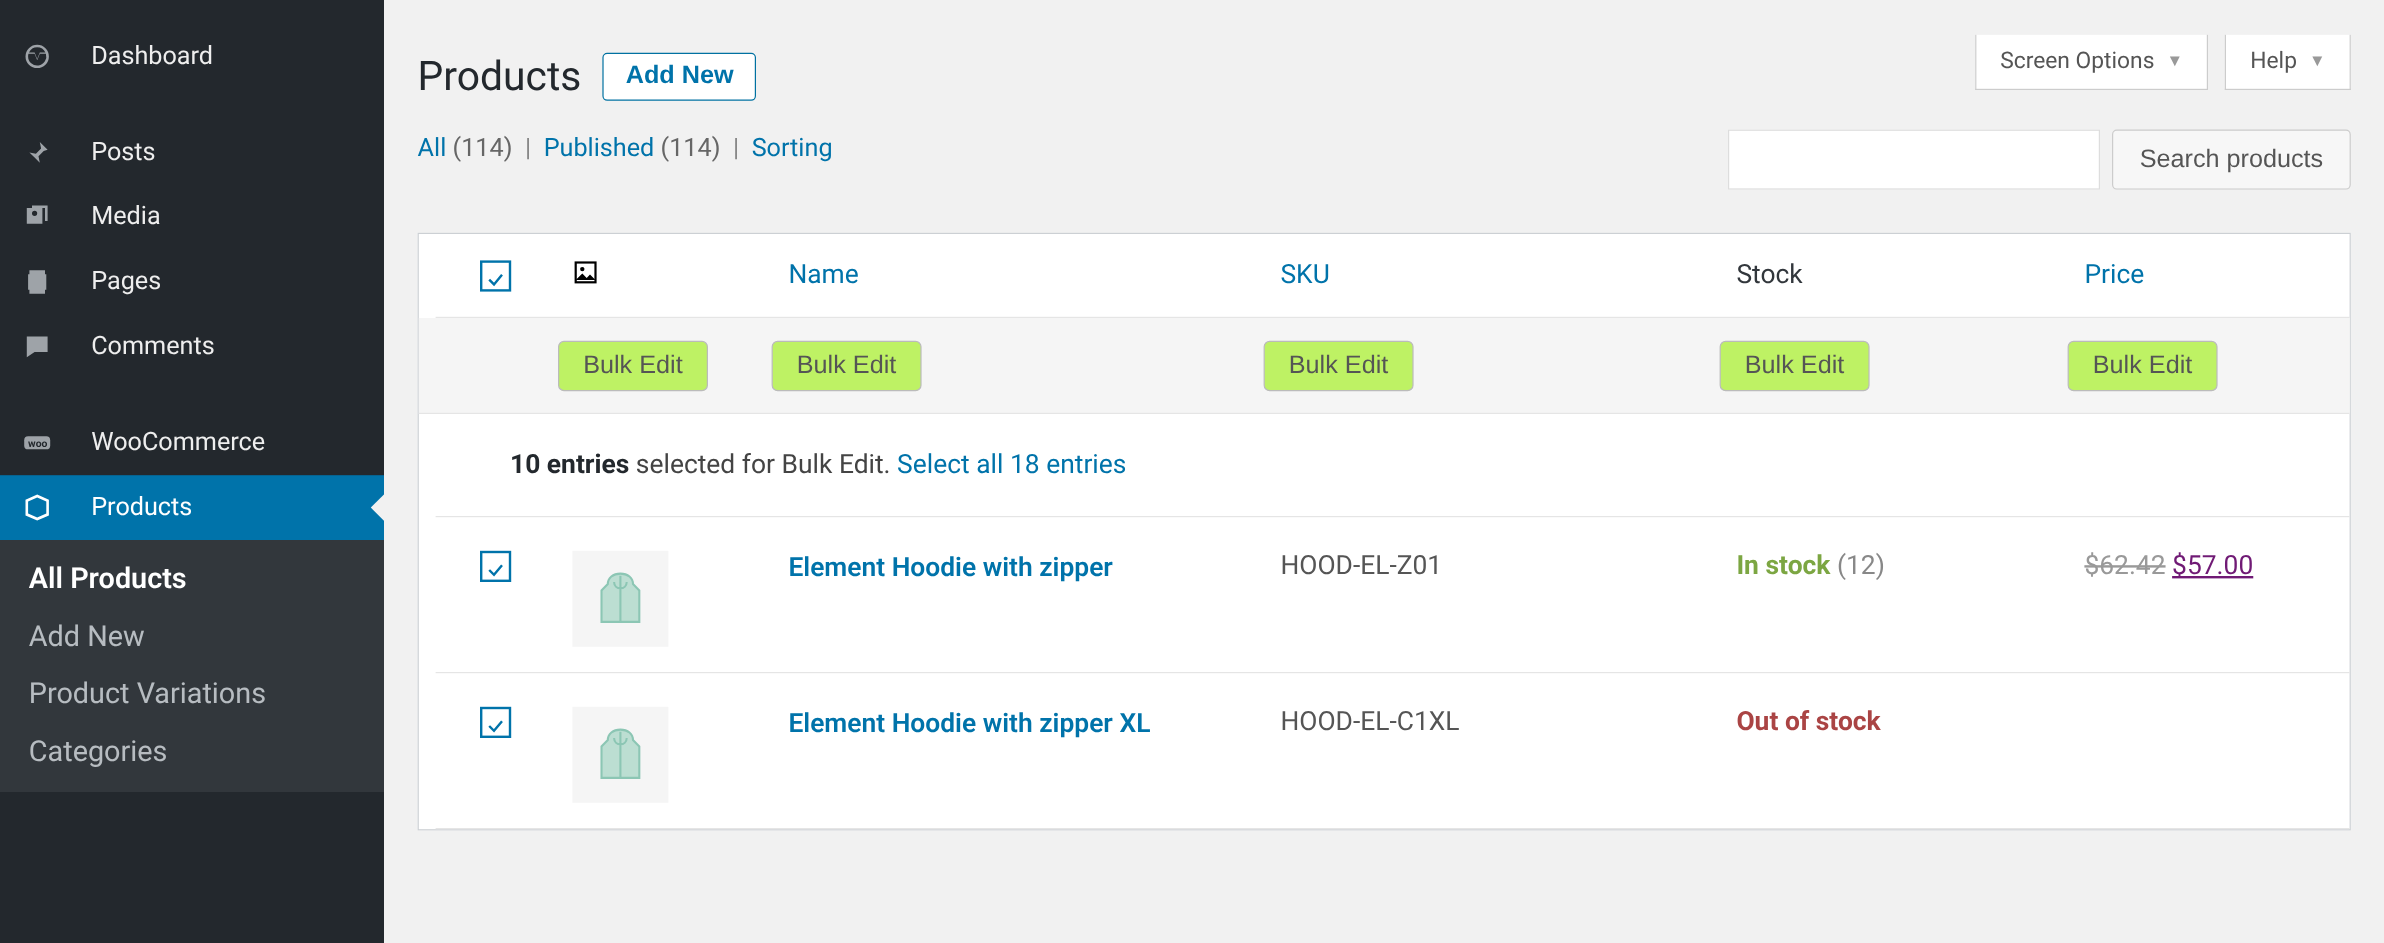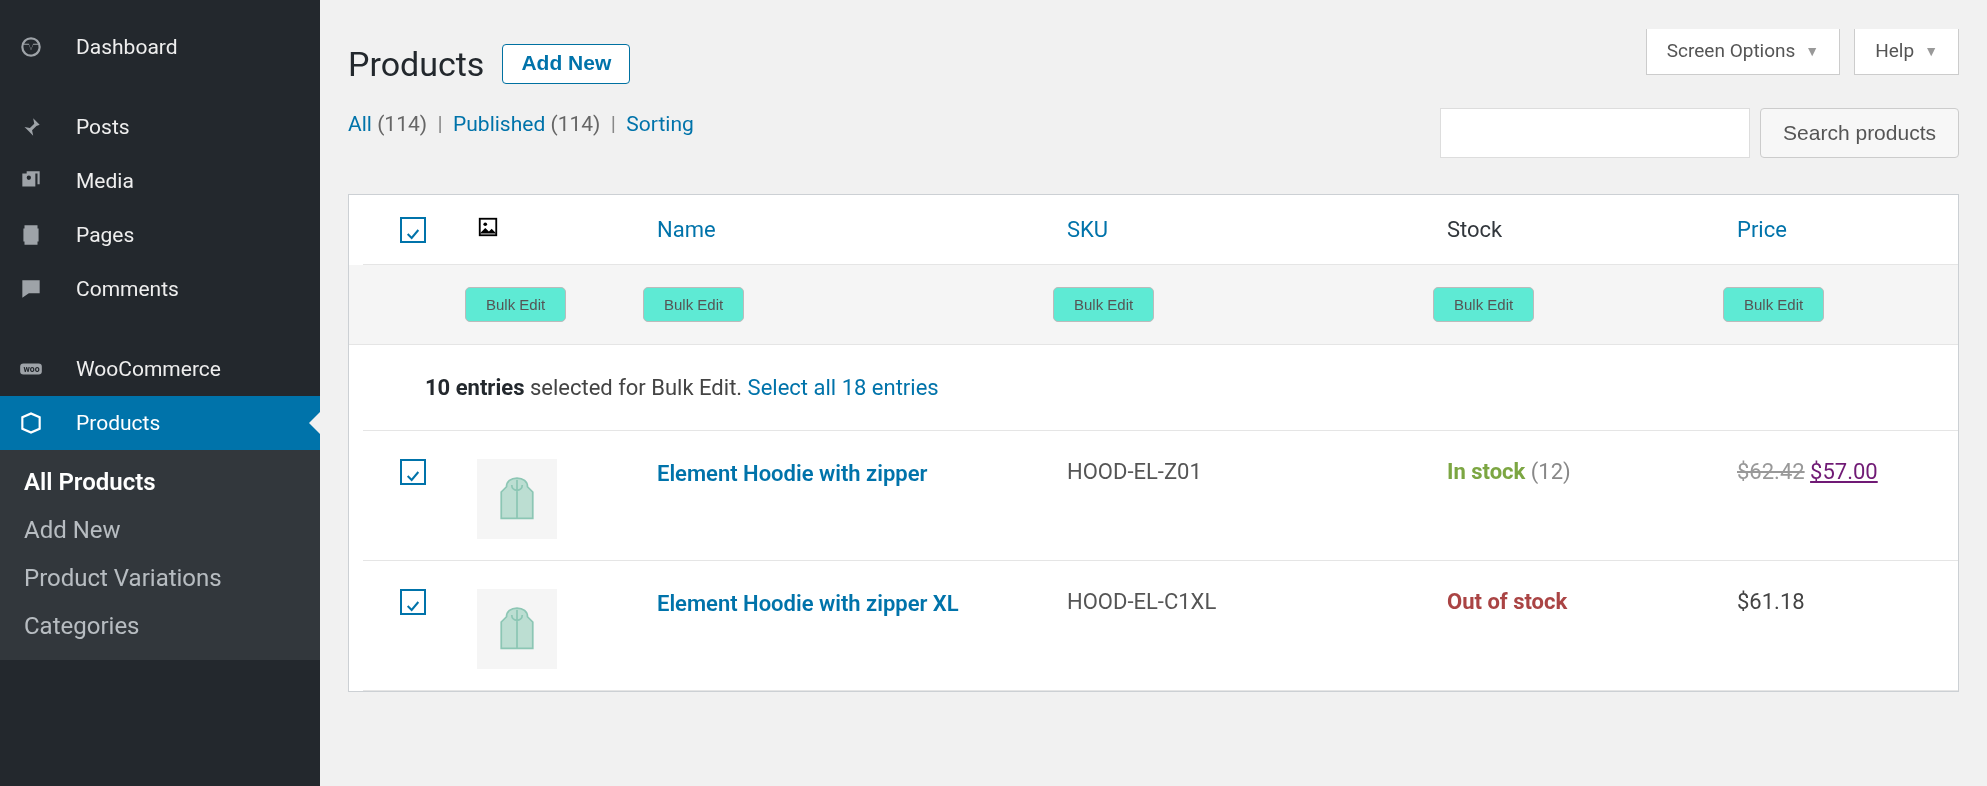--- a/index.html
+++ b/index.html
@@ -180,8 +180,8 @@
   .th-img svg { width: 22px; height: 22px; fill:#000; }
   .btn-bulk {
     border: 1px solid #bbb;
-    background: #5eead4;
-    font-size: 15px;
+    background: #bef264;
+    font-size: 21px;
     color: #555;
     padding: 8px 20px;
     border-radius: 5px;

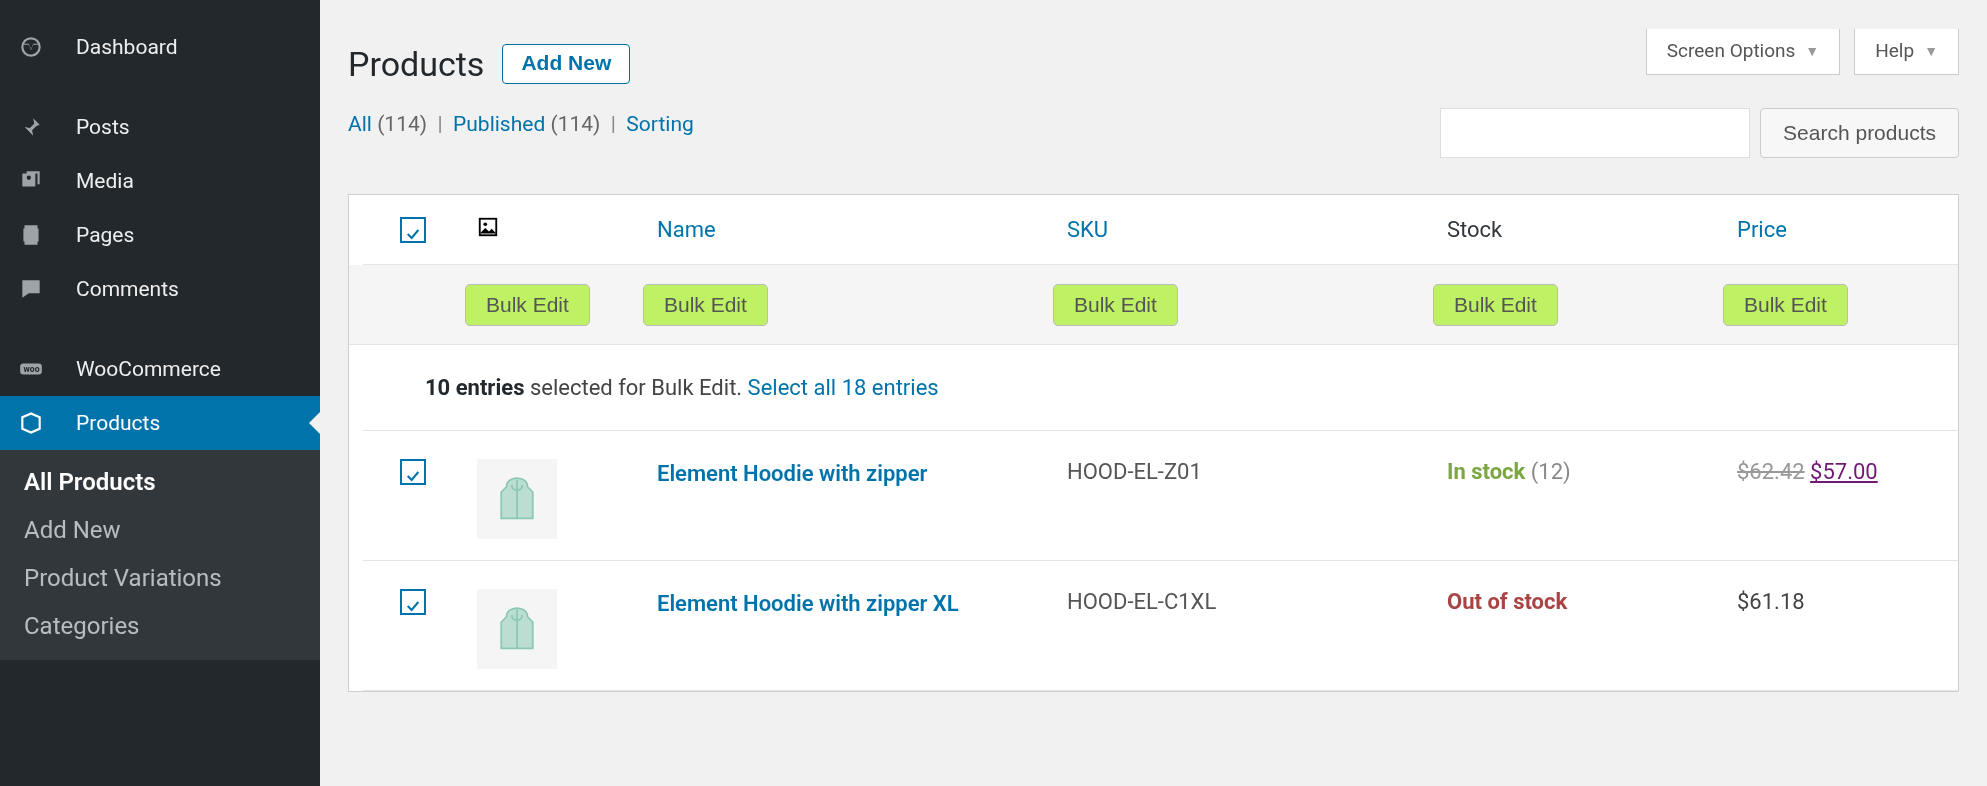--- a/index.html
+++ b/index.html
@@ -414,9 +414,6 @@
       <div class="td">
         <span class="outstock">Out of stock</span>
       </div>
-      <div class="td">
-        <span>$61.18</span>
-      </div>
     </div>
 
   </div>

